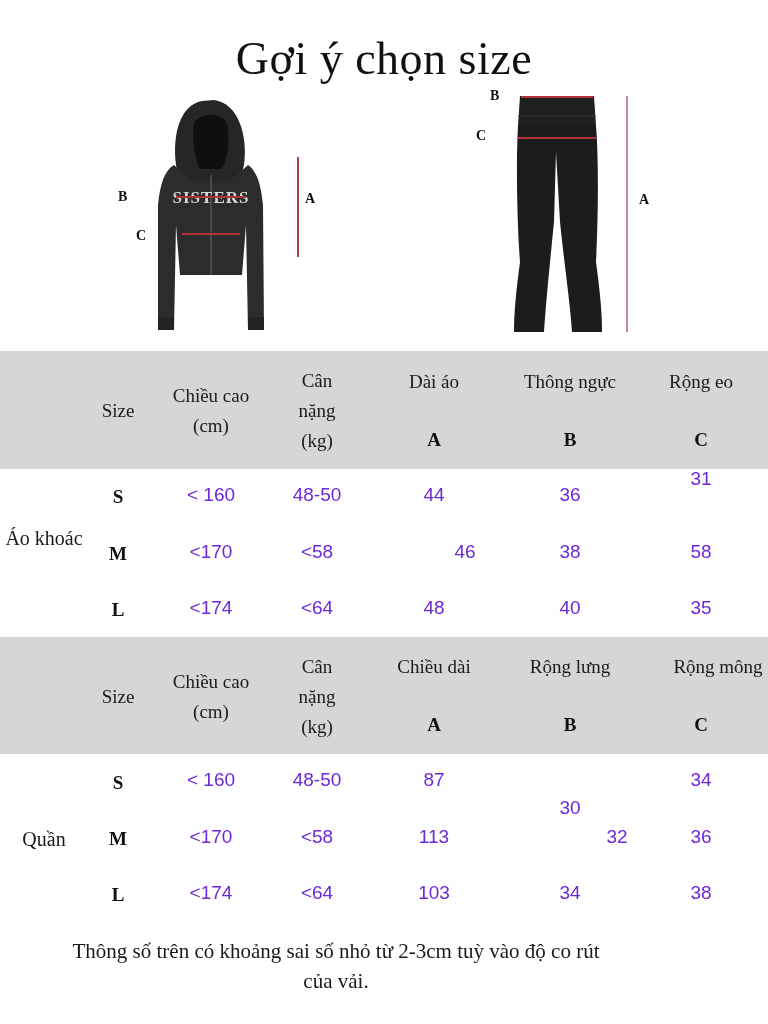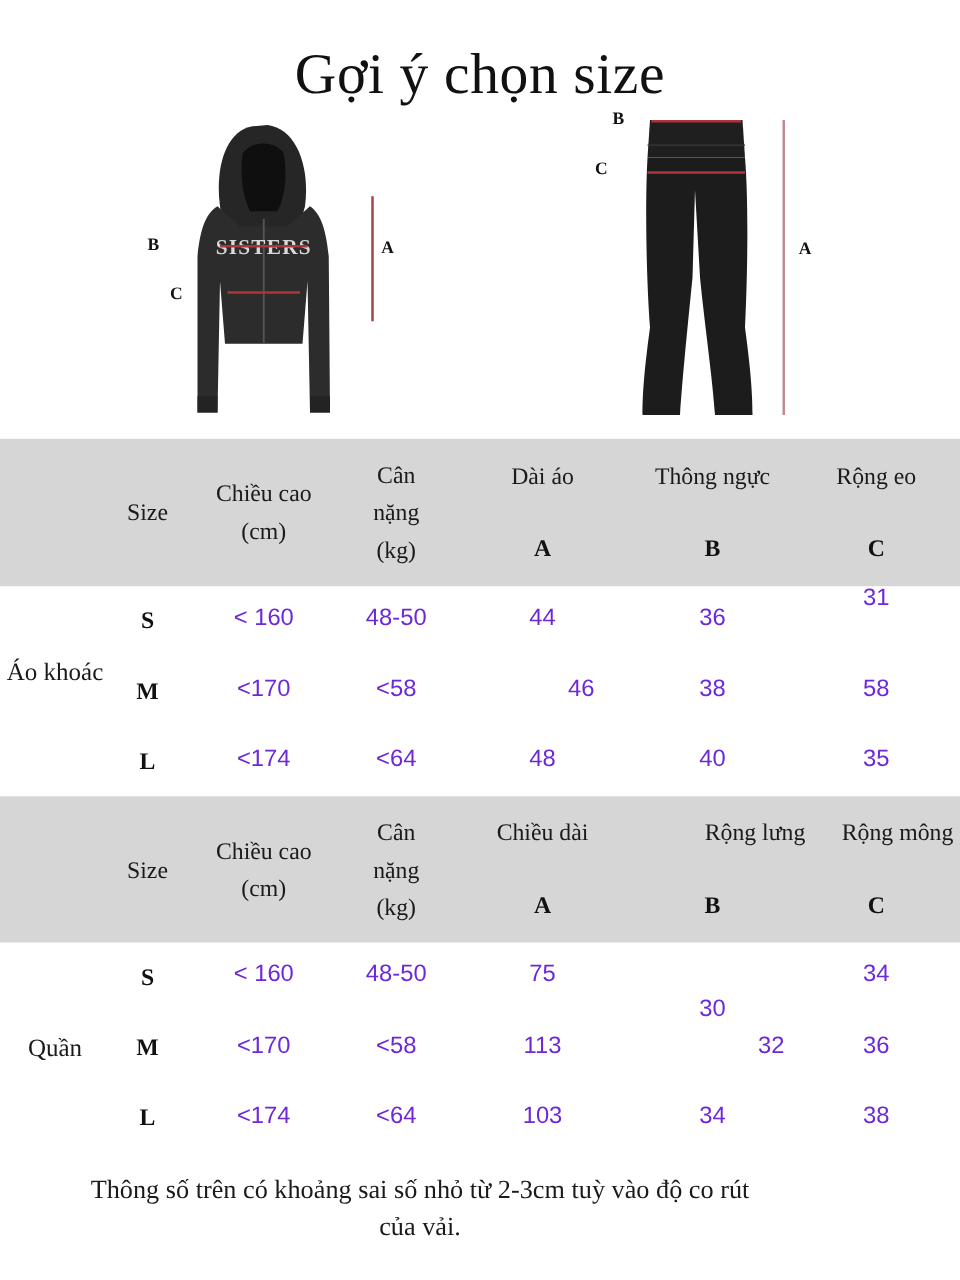--- a/index.html
+++ b/index.html
@@ -151,7 +151,7 @@
   <span class="cell hdr" style="left:211px; top:667px; width:110px; white-space:normal;">Chiều cao (cm)</span>
   <span class="cell hdr" style="left:317px; top:652px; width:60px; white-space:normal;">Cân nặng (kg)</span>
   <span class="cell hdr" style="left:434px; top:652px;">Chiều dài</span>
-  <span class="cell hdr" style="left:570px; top:652px;margin-left:34px;">Rộng lưng</span>
+  <span class="cell hdr" style="left:570px; top:652px;">Rộng lưng</span>
   <span class="cell hdr" style="left:718px; top:652px;">Rộng mông</span>
   <span class="cell hdr-letter" style="left:434px; top:714px;">A</span>
   <span class="cell hdr-letter" style="left:570px; top:714px;">B</span>

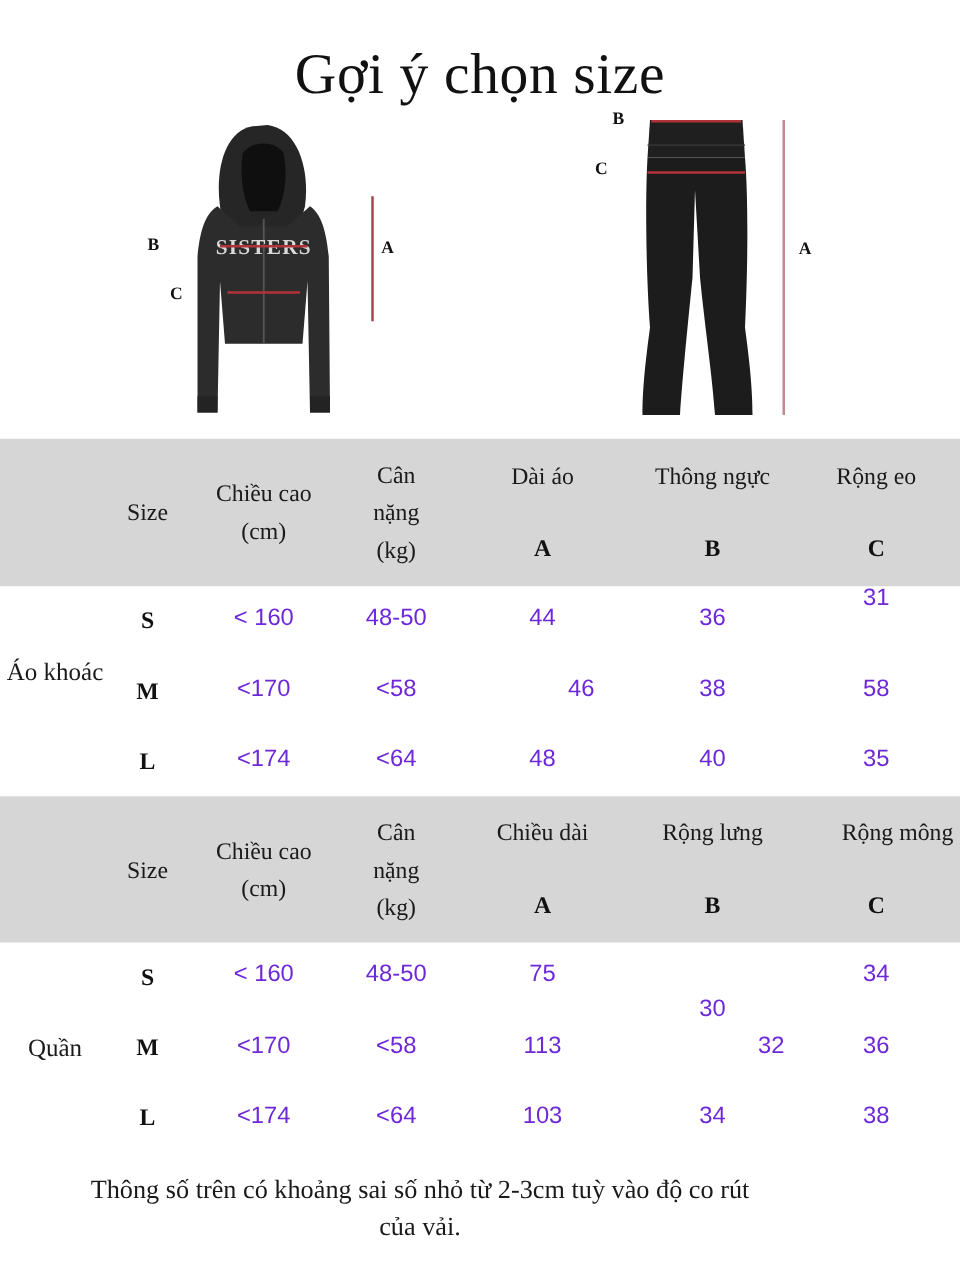--- a/index.html
+++ b/index.html
@@ -163,7 +163,7 @@
     <span class="cell size-letter" style="left:118px; top:772px;">S</span>
     <span class="cell num" style="left:211px; top:769px;">&lt; 160</span>
     <span class="cell num" style="left:317px; top:769px;">48-50</span>
-    <span class="cell num" style="left:434px; top:769px;">75</span>
+    <span class="cell num" style="left:434px; top:769px;">87</span>
     <span class="cell num" style="left:570px; top:769px;margin-top:28px;">30</span>
     <span class="cell num" style="left:701px; top:769px;">34</span>
   </div>

